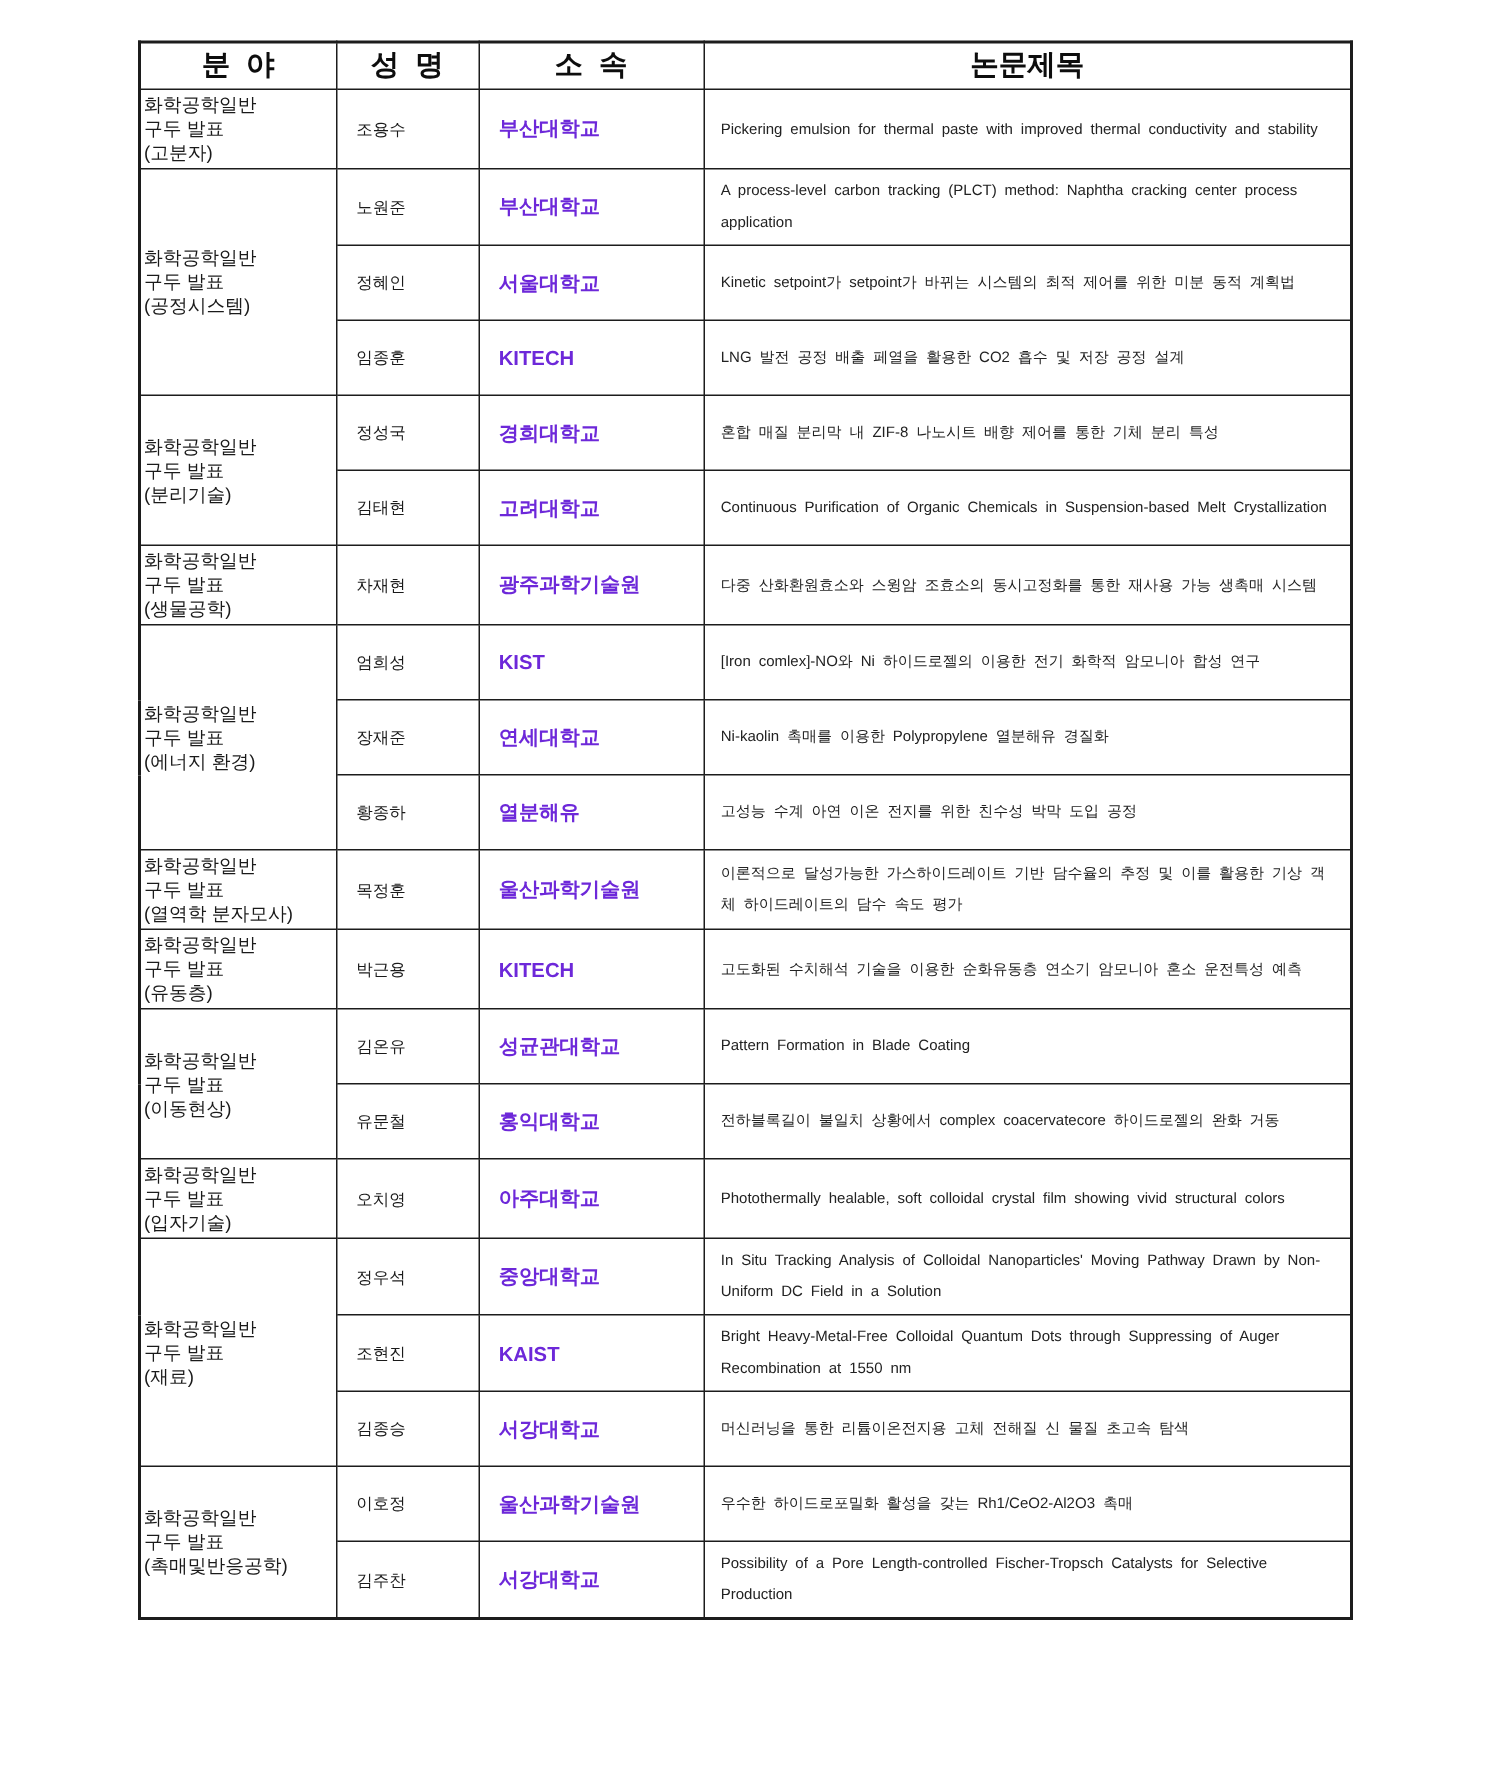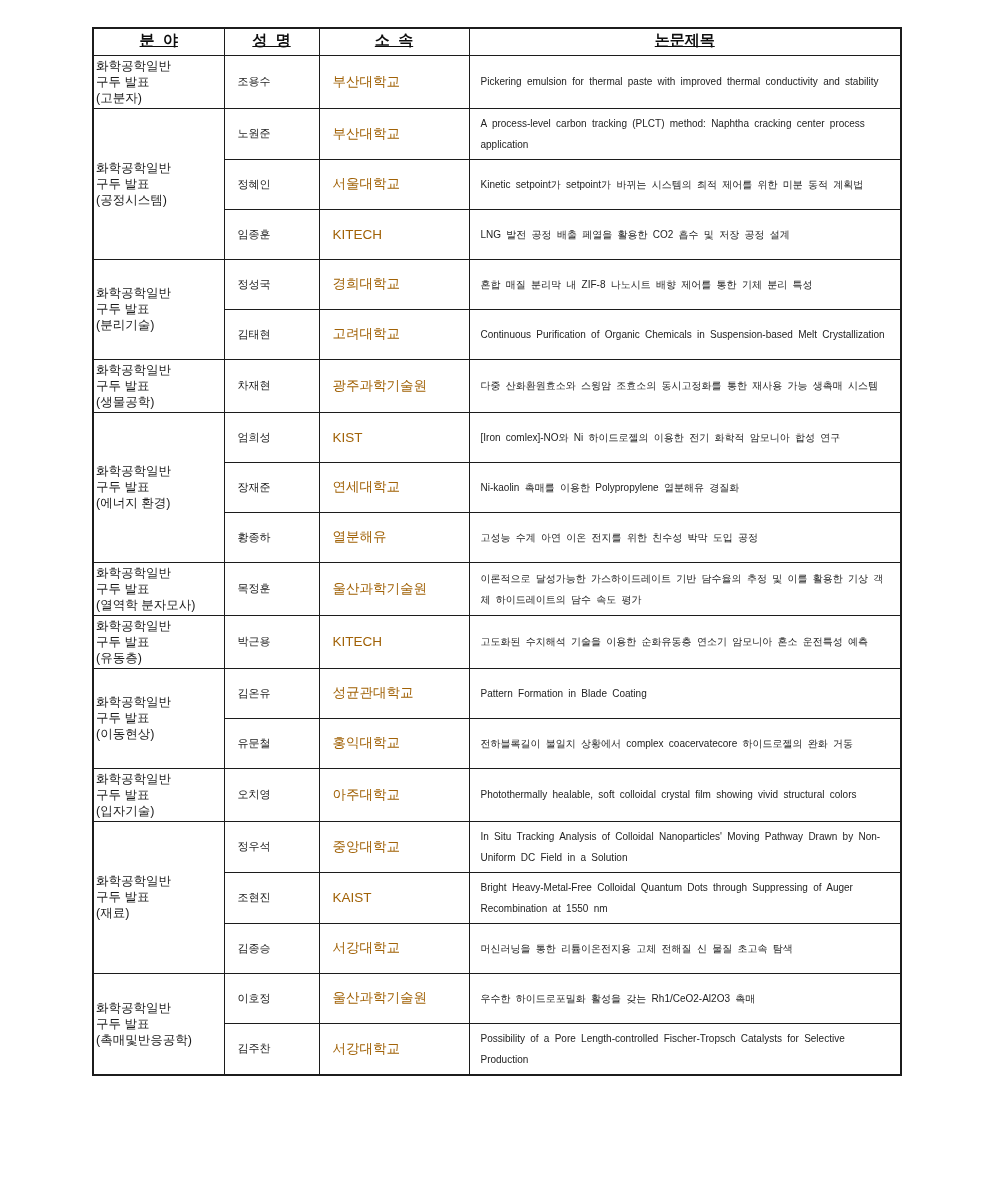--- a/index.html
+++ b/index.html
@@ -42,12 +42,11 @@
   }
   table.awards th {
     height: 27px;
-    font-size: 15px;
+    font-size: 19px;
     font-weight: 700;
     white-space: pre;
     padding: 1px 0 3px 0;
     color: #0d0d0d;
-    text-decoration: underline;
   }
   table.awards tbody tr { height: 50px; }
   td.field-cell {

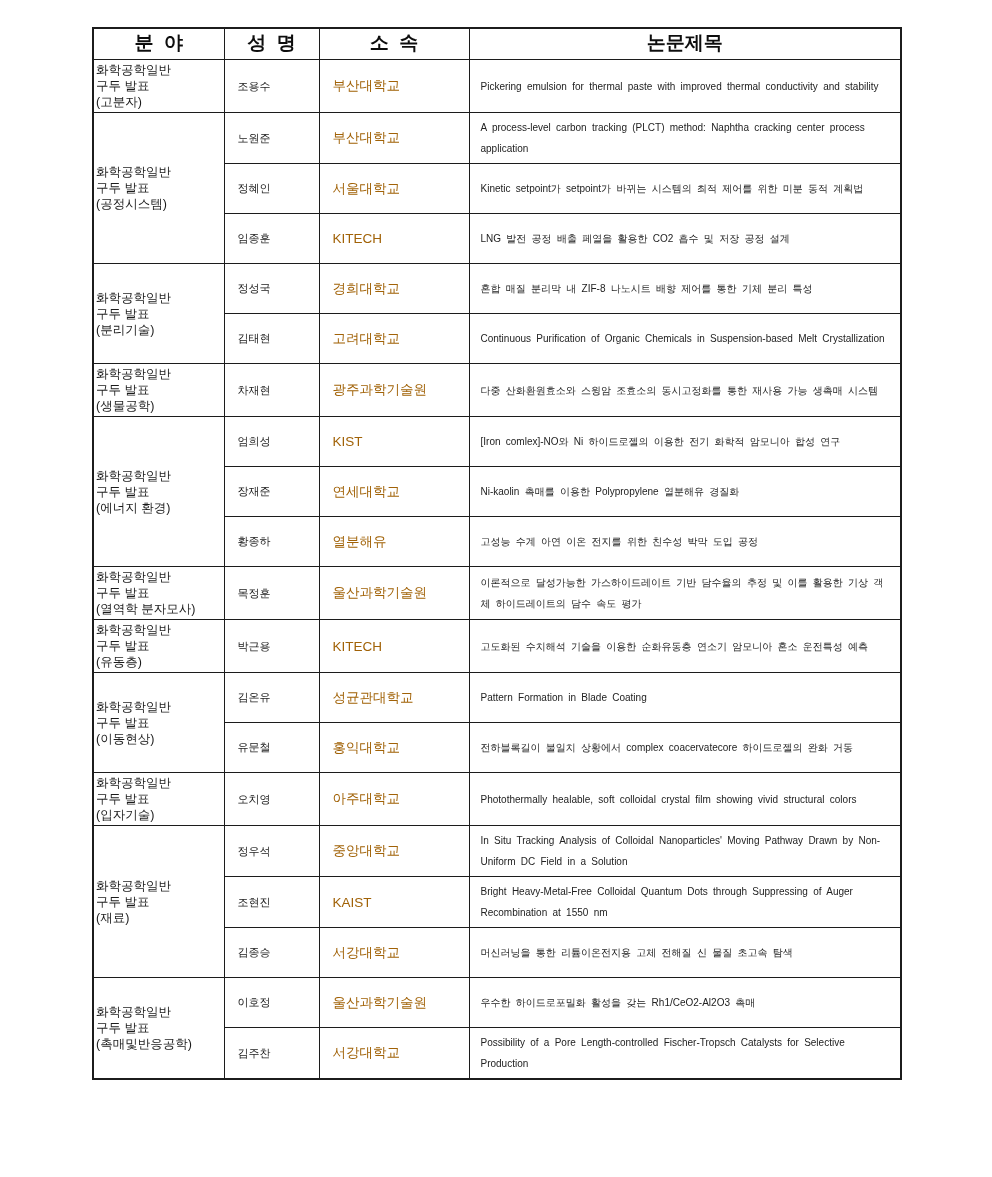--- a/index.html
+++ b/index.html
@@ -63,7 +63,8 @@
   td.affiliation-cell {
     font-size: 13.5px;
     padding-left: 13px;
-    color: #a16207;
+    color: #6d28d9;
+    font-weight: bold;
   }
   td.paper-cell {
     font-size: 10px;

